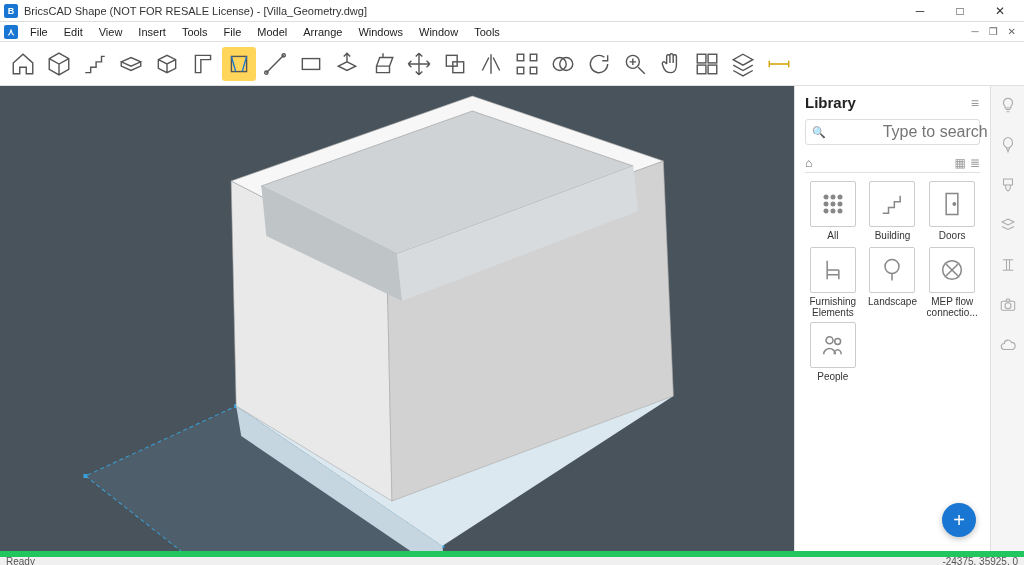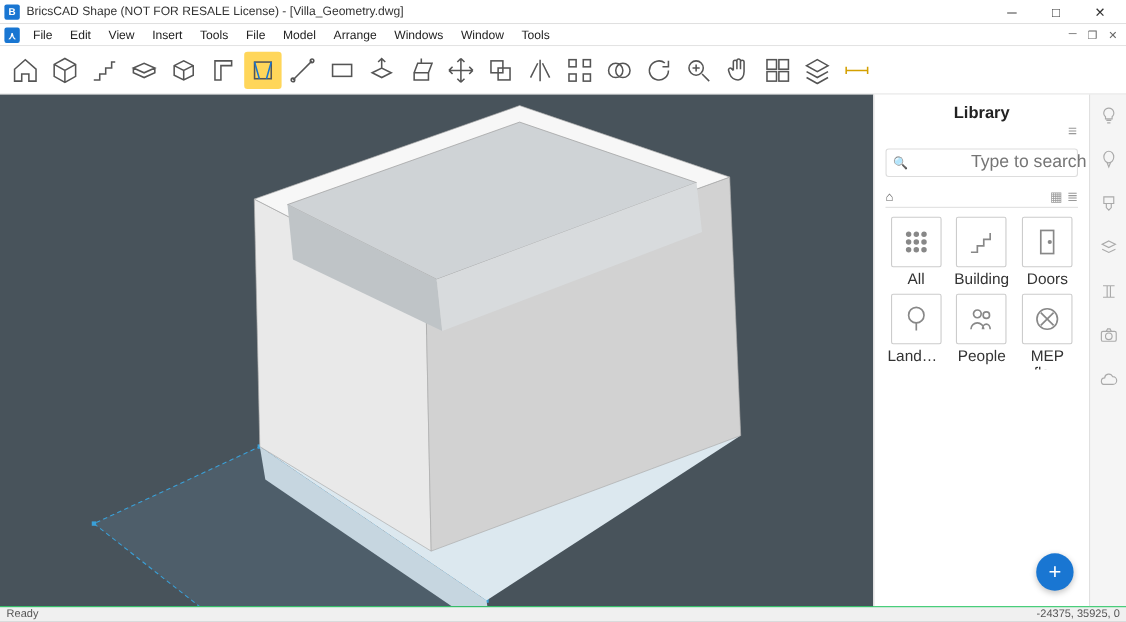--- a/index.html
+++ b/index.html
@@ -30,7 +30,7 @@
   .viewport svg { width:100%; height:100%; display:block; }
 
   .side-panel { width: 196px; background: #fff; border-left:1px solid #e0e0e0; display:flex; flex-direction:column; padding: 8px 10px; position:relative;}
-  .side-panel .hdr { display:flex; align-items:center; margin-bottom:8px;flex-direction:column;}
+  .side-panel .hdr { display:flex; align-items:center; margin-bottom:8px;}
   .side-panel .hdr h3 { font-size: 15px; font-weight:600; color:#222; }
   .side-panel .hdr .menu-ic { margin-left:auto; color:#999; font-size:14px; letter-spacing:1px;}
   .search-box { border:1px solid #ddd; border-radius:3px; height:26px; display:flex; align-items:center; padding:0 6px; color:#aaa; font-size:11px; margin-bottom:8px;}

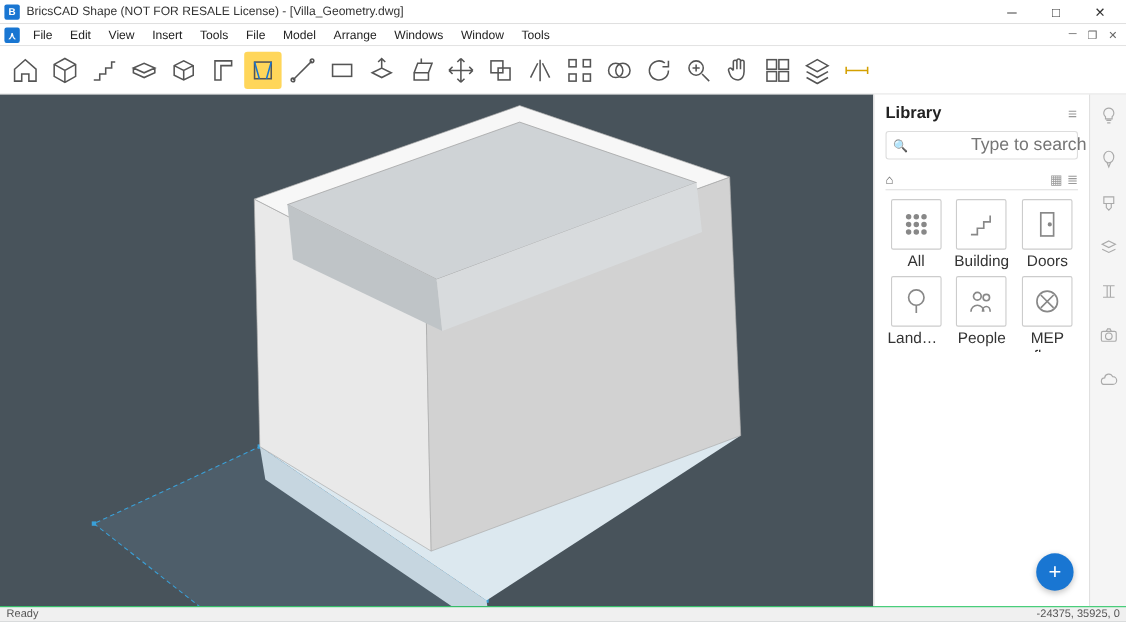--- a/index.html
+++ b/index.html
@@ -44,7 +44,7 @@
   .lib-item { display:flex; flex-direction:column; align-items:center; }
   .lib-thumb { width:46px; height:46px; border:1px solid #ccc; border-radius:2px; display:flex; align-items:center; justify-content:center; color:#888; }
   .lib-thumb svg { width:28px; height:28px; stroke:#888; fill:none; stroke-width:1.3;}
-  .lib-label { font-size:14px; color:#333; margin-top:3px; text-align:center; width:52px; overflow:hidden; text-overflow:ellipsis; line-height:1.1; max-height:20px;}
+  .lib-label { font-size:10px; color:#333; margin-top:3px; text-align:center; width:52px; overflow:hidden; text-overflow:ellipsis; line-height:1.1; max-height:20px;}
 
   .fab { position:absolute; right:14px; bottom:14px; width:34px; height:34px; border-radius:50%; background:#1976d2; color:#fff; display:flex; align-items:center; justify-content:center; font-size:20px; box-shadow:0 2px 6px rgba(0,0,0,.25);}
 

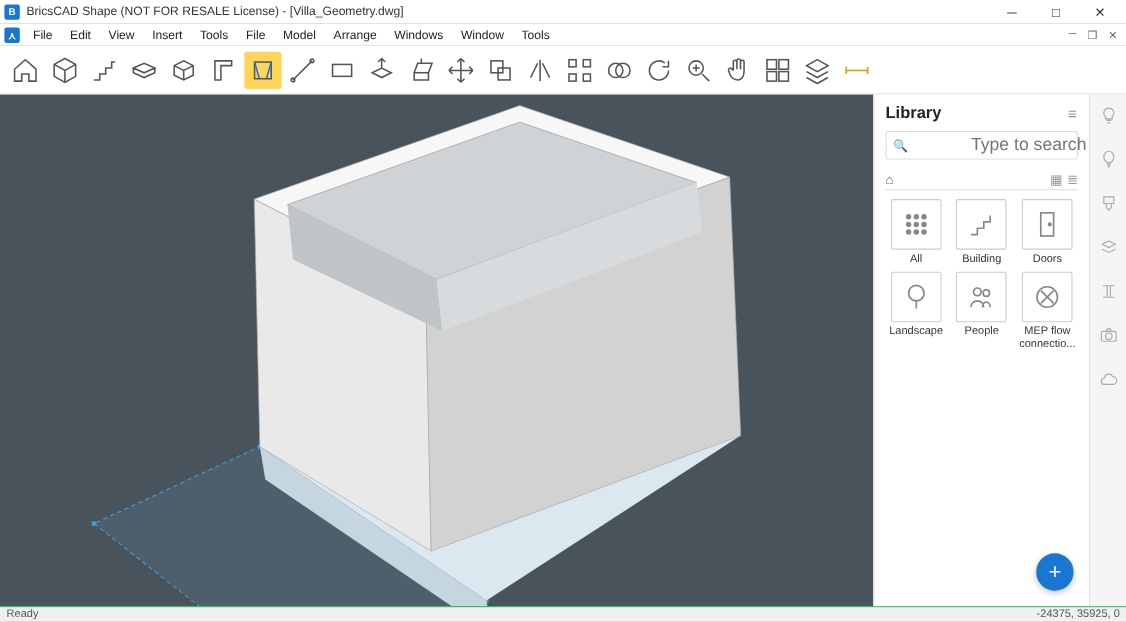--- a/index.html
+++ b/index.html
@@ -294,6 +294,14 @@
       <div class="lib-item">
         <div class="lib-thumb">
             <svg viewBox="0 0 24 24">
+              <path d="M7 4v8h10 M7 12v8 M17 12v8 M7 16h10"></path>
+            </svg>
+          </div>
+        <div class="lib-label">Furnishing Elements</div>
+      </div>
+      <div class="lib-item">
+        <div class="lib-thumb">
+            <svg viewBox="0 0 24 24">
               <circle cx="12" cy="9" r="6"></circle>
               <path d="M12 15v6"></path>
             </svg>

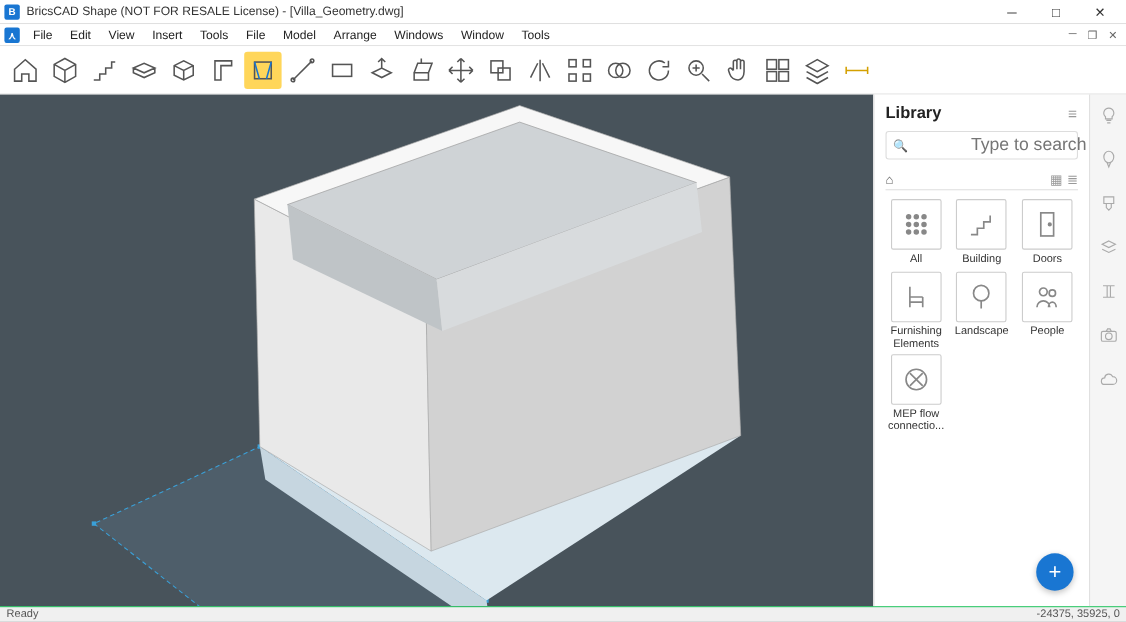--- a/index.html
+++ b/index.html
@@ -311,6 +311,15 @@
       <div class="lib-item">
         <div class="lib-thumb">
             <svg viewBox="0 0 24 24">
+              <circle cx="12" cy="12" r="8"></circle>
+              <path d="M7 7l10 10 M17 7L7 17"></path>
+            </svg>
+          </div>
+        <div class="lib-label">MEP flow connectio...</div>
+      </div>
+      <div class="lib-item">
+        <div class="lib-thumb">
+            <svg viewBox="0 0 24 24">
               <circle cx="9" cy="8" r="3"></circle>
               <circle cx="16" cy="9" r="2.5"></circle>
               <path d="M4 20c0-3 2.5-5 5-5s5 2 5 5 M13 20c0-2.5 1.5-4 3-4s3 1.5 3 4"></path>
@@ -318,15 +327,6 @@
           </div>
         <div class="lib-label">People</div>
       </div>
-      <div class="lib-item">
-        <div class="lib-thumb">
-            <svg viewBox="0 0 24 24">
-              <circle cx="12" cy="12" r="8"></circle>
-              <path d="M7 7l10 10 M17 7L7 17"></path>
-            </svg>
-          </div>
-        <div class="lib-label">MEP flow connectio...</div>
-      </div>
     </div>
     <div class="fab">+</div>
   </div>

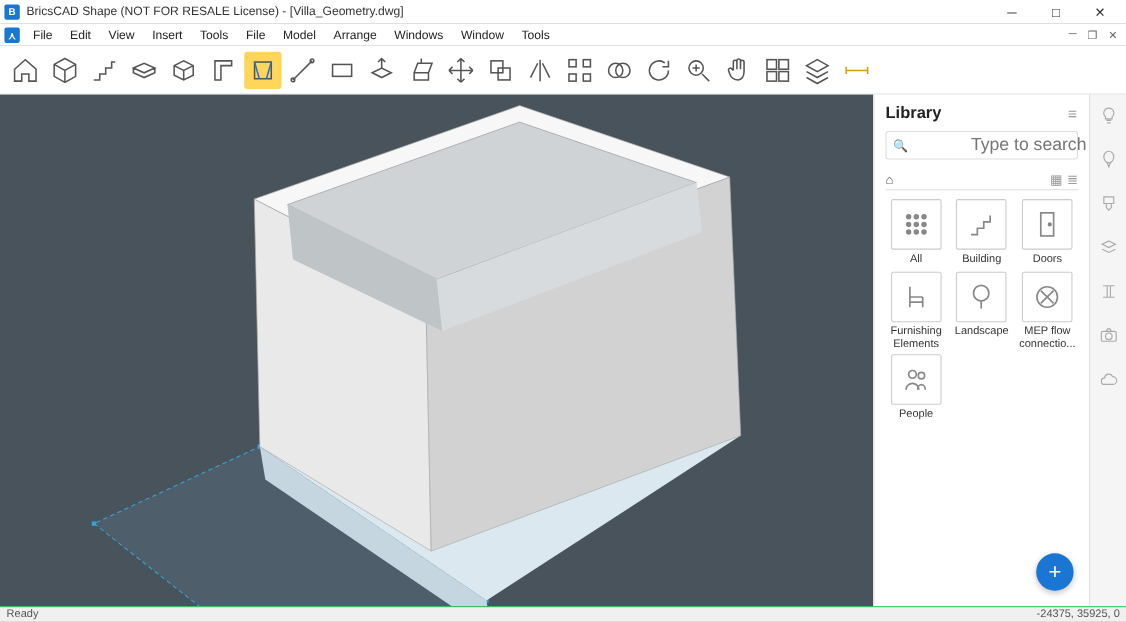--- a/index.html
+++ b/index.html
@@ -53,7 +53,7 @@
   .rail-ic svg { width:18px; height:18px; stroke:#aaa; fill:none; stroke-width:1.4;}
 
   
-  .statusbar { height:14px; background:#f0f0f0; border-top:1px solid #22c55e; font-size:10px; color:#555; display:flex; align-items:center; padding:0 6px;}
+  .statusbar { height:14px; background:#f0f0f0; border-top:6px solid #22c55e; font-size:10px; color:#555; display:flex; align-items:center; padding:0 6px;}
   .statusbar .coords { margin-left:auto; }
 </style>
 </head>

